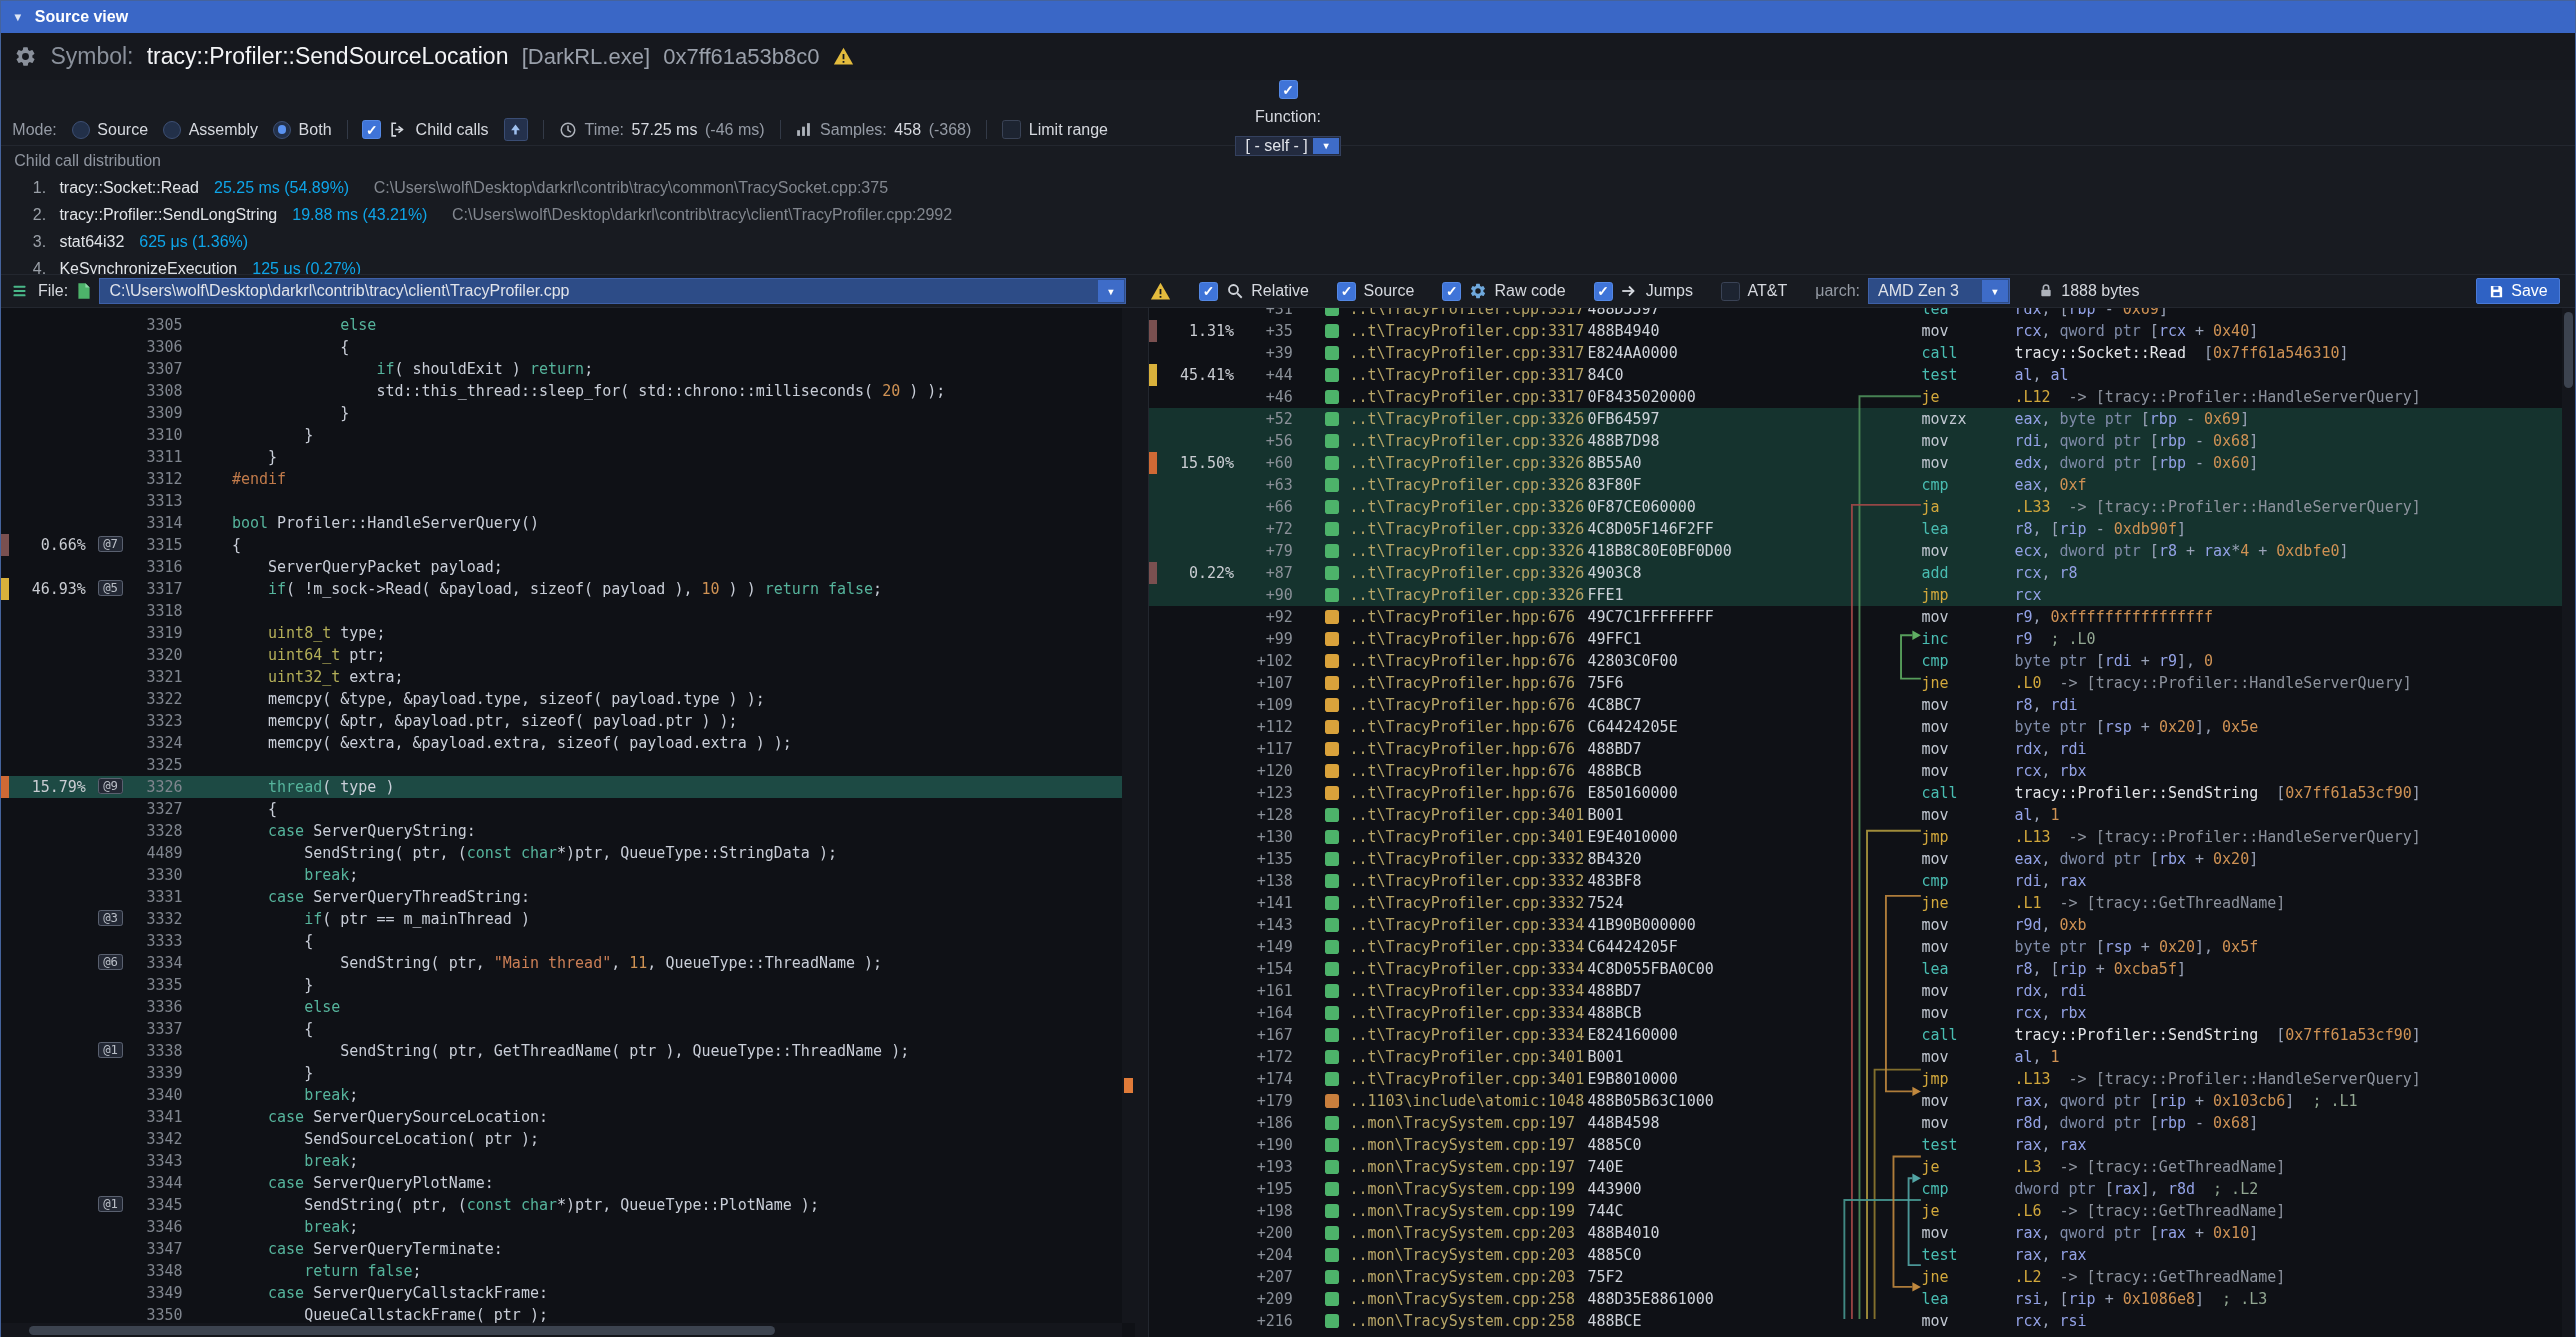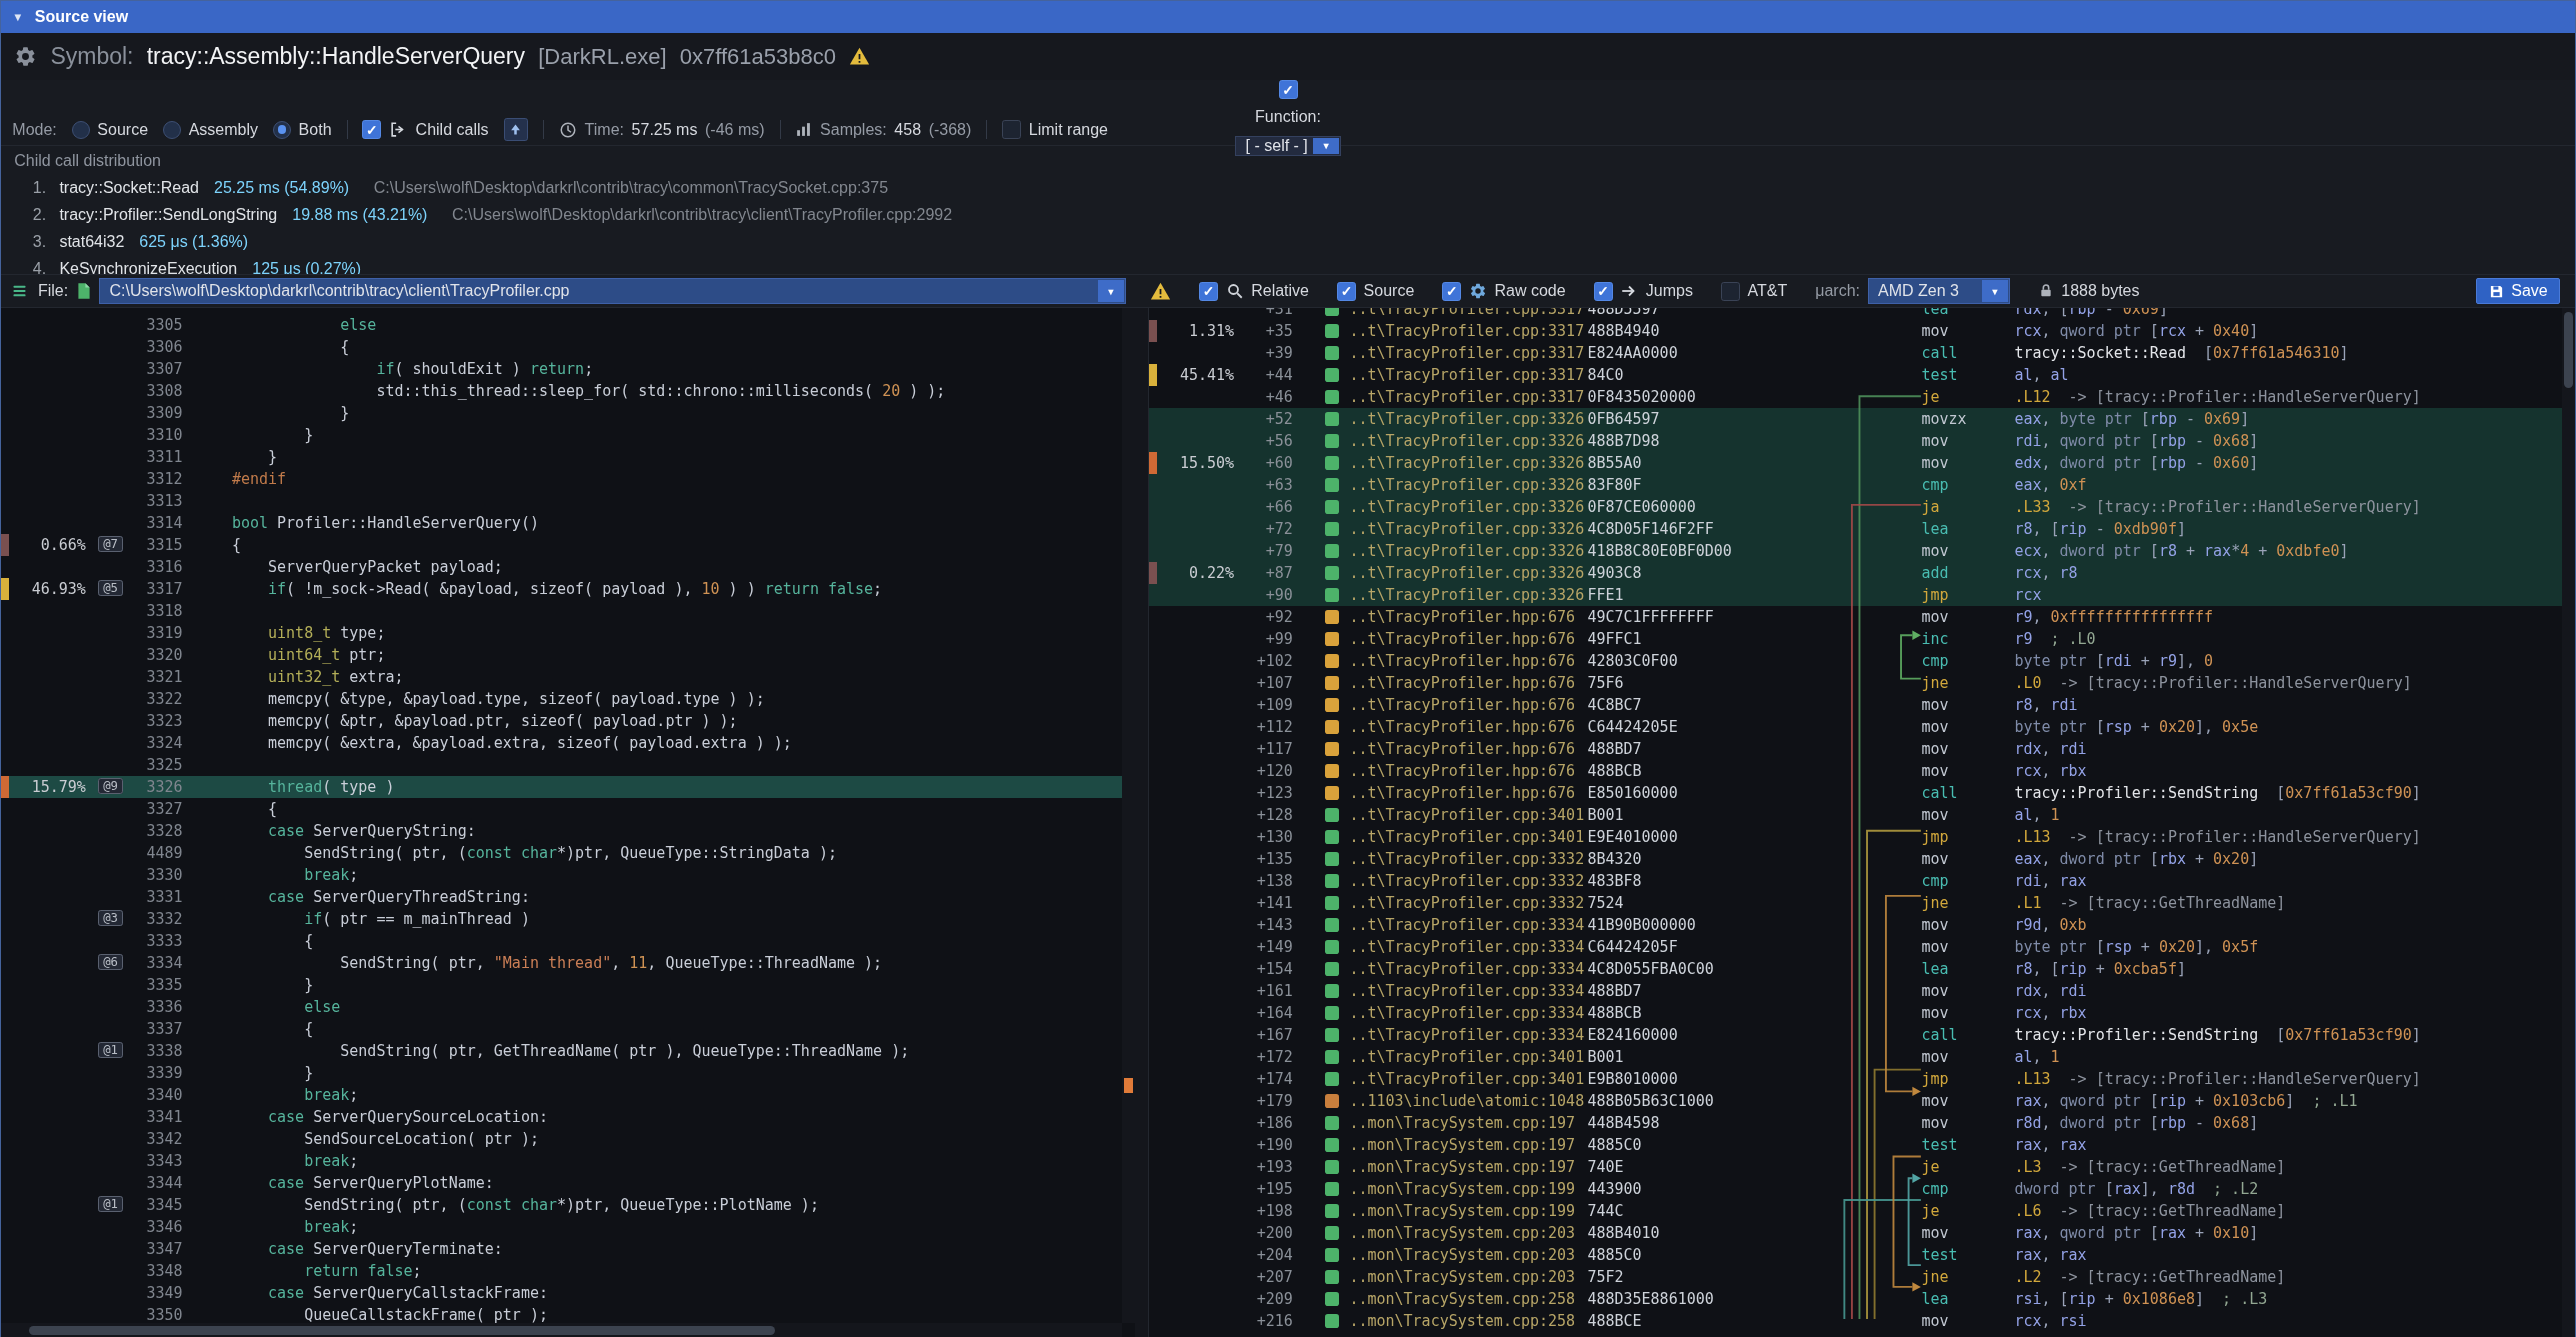--- a/index.html
+++ b/index.html
@@ -131,7 +131,7 @@
         </svg>
     </span>
     <span class="sym-label">Symbol:</span>
-    <span class="sym-name">tracy::Assembly::HandleServerQuery</span>
+    <span class="sym-name">tracy::Profiler::SendSourceLocation</span>
     <span class="sym-module">[DarkRL.exe]</span>
     <span class="sym-addr">0x7ff61a53b8c0</span>
     <span class="icon">

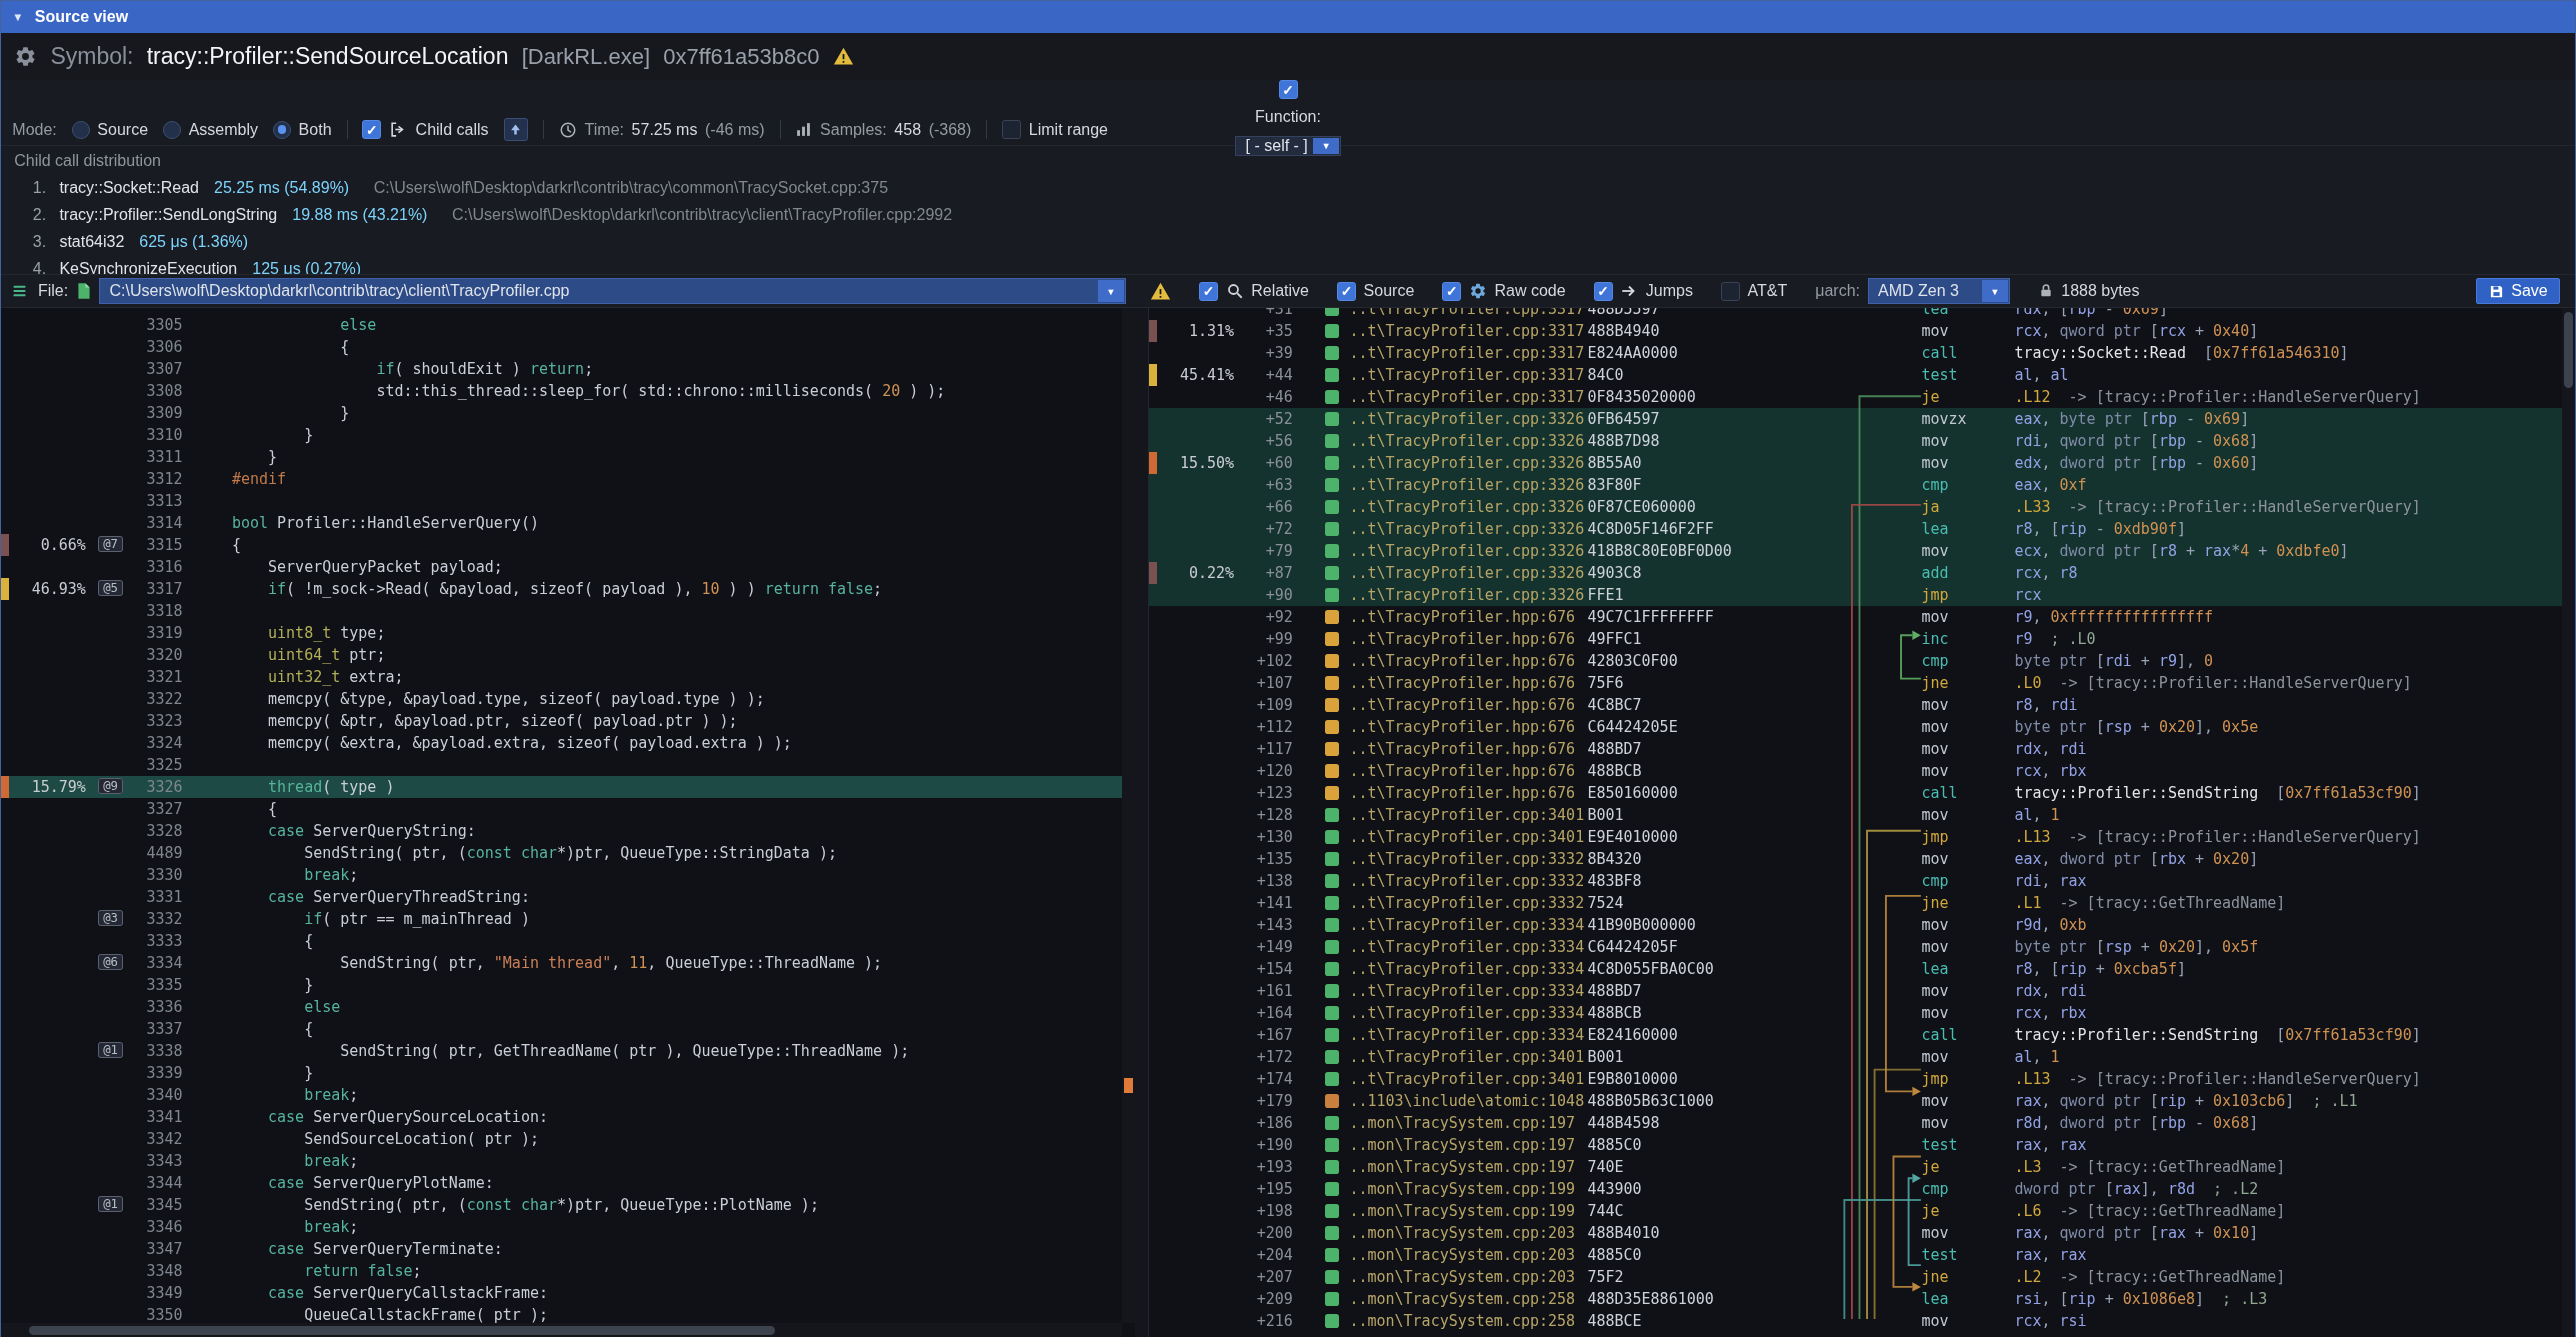--- a/index.html
+++ b/index.html
@@ -50,7 +50,7 @@
   .cc-item { height: 27px; line-height: 27px; font-size: 16px; white-space: nowrap; cursor: pointer; }
   .cc-idx  { display: inline-block; width: 32px; text-align: right; color: #9aa0a8; margin-right: 13.2px; }
   .cc-name { color: #e1e4e8; }
-  .cc-time { color: #7dd3fc; margin-left: 15px; }
+  .cc-time { color: #0ea5e9; margin-left: 15px; }
   .cc-path { color: #82878f; margin-left: 24.6px; }
 
   

